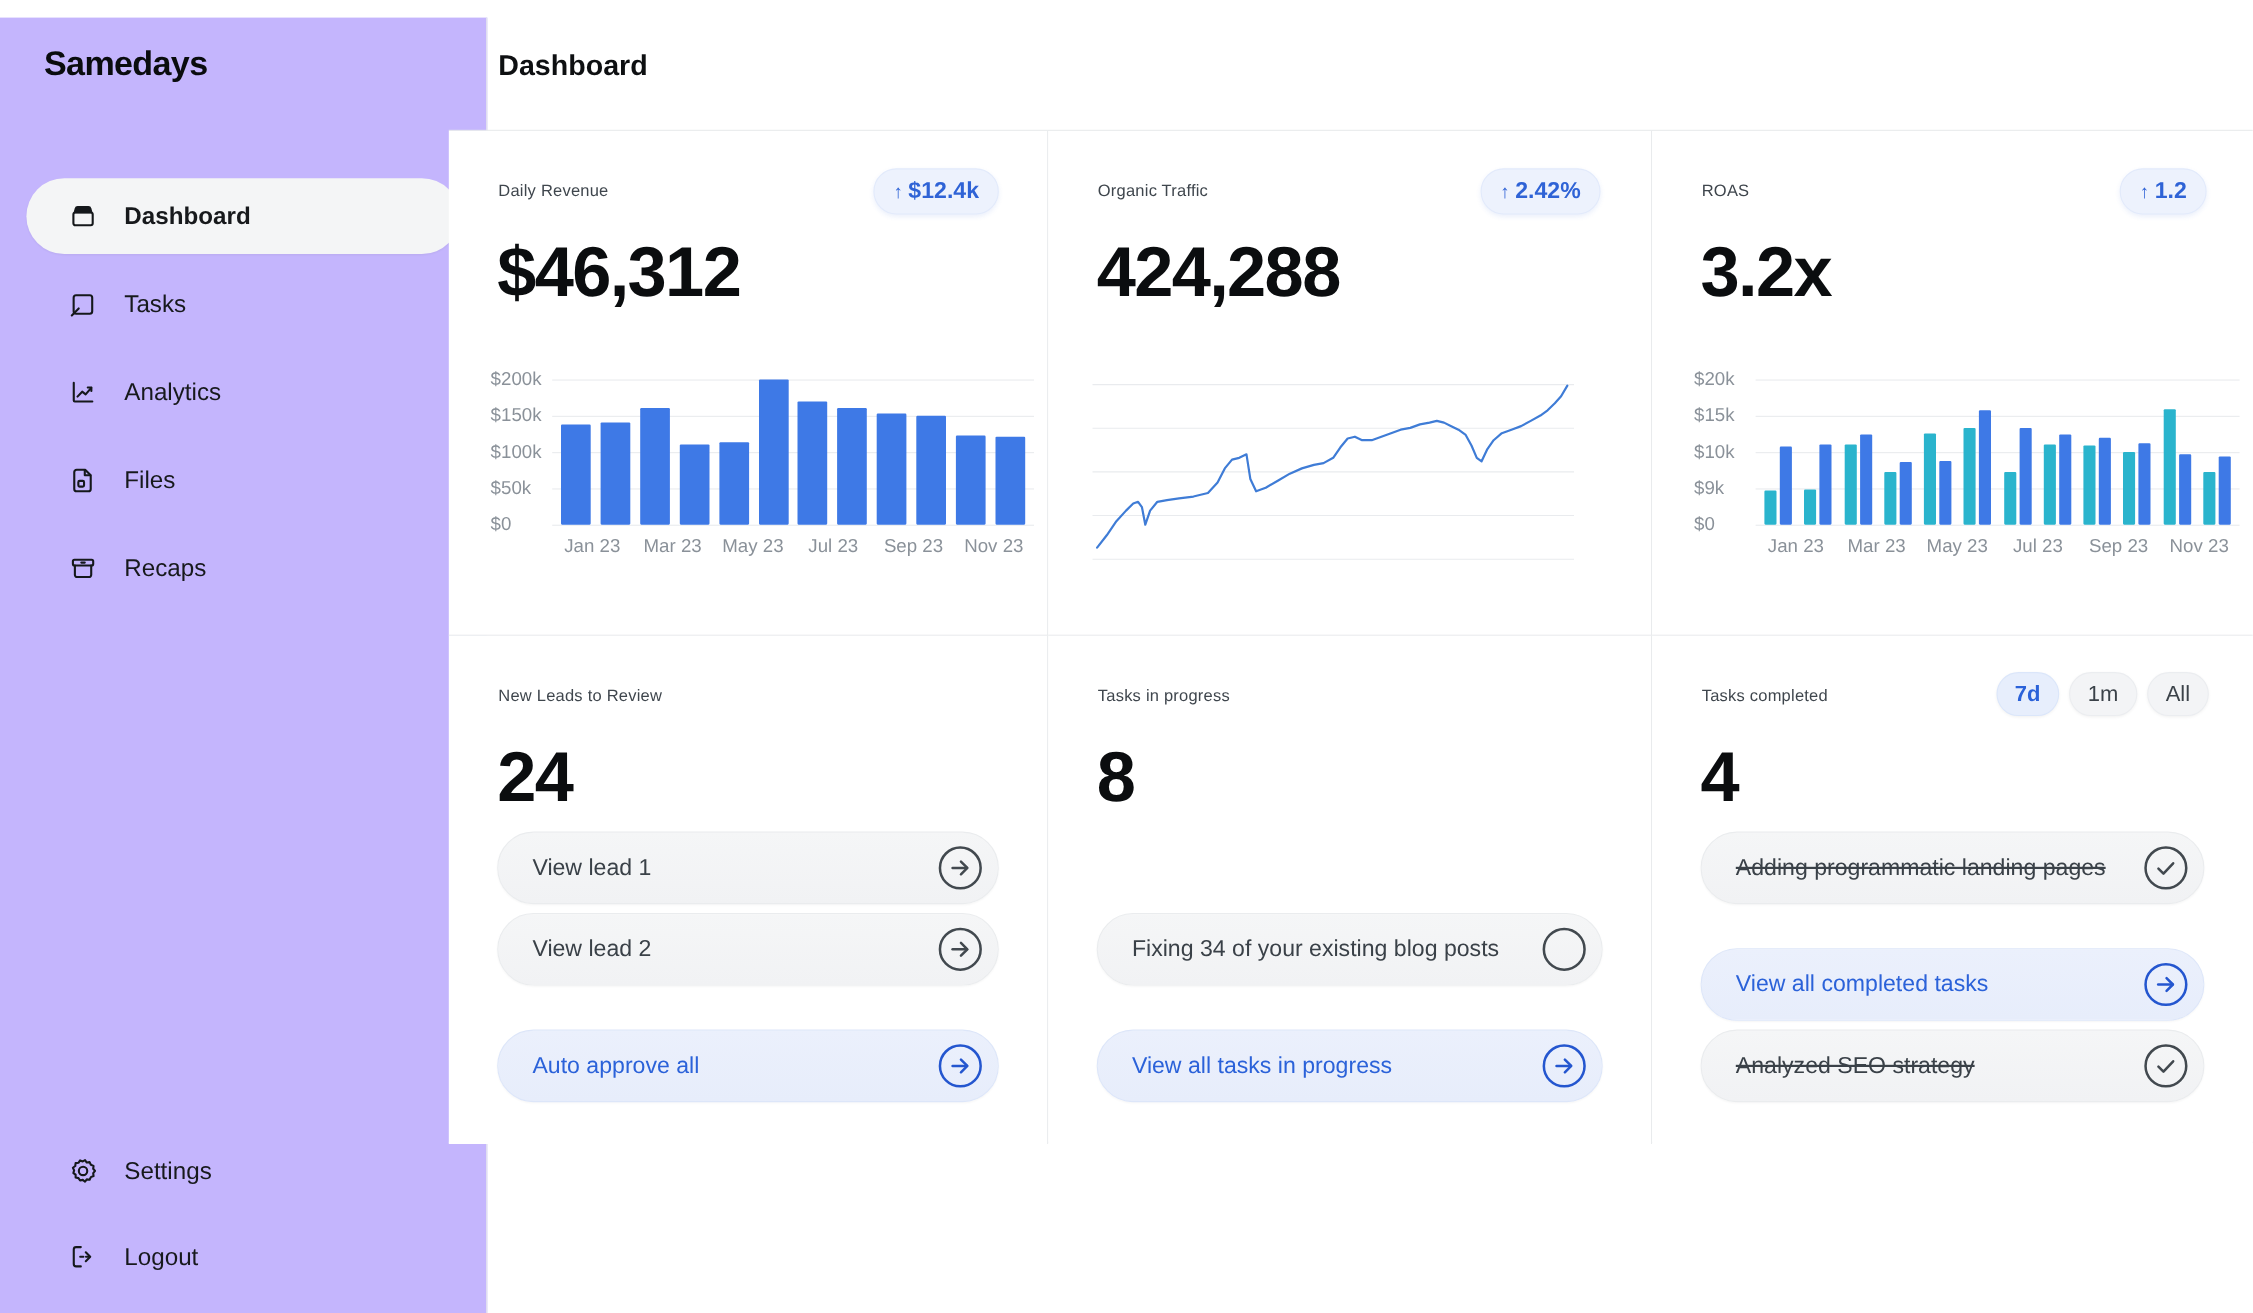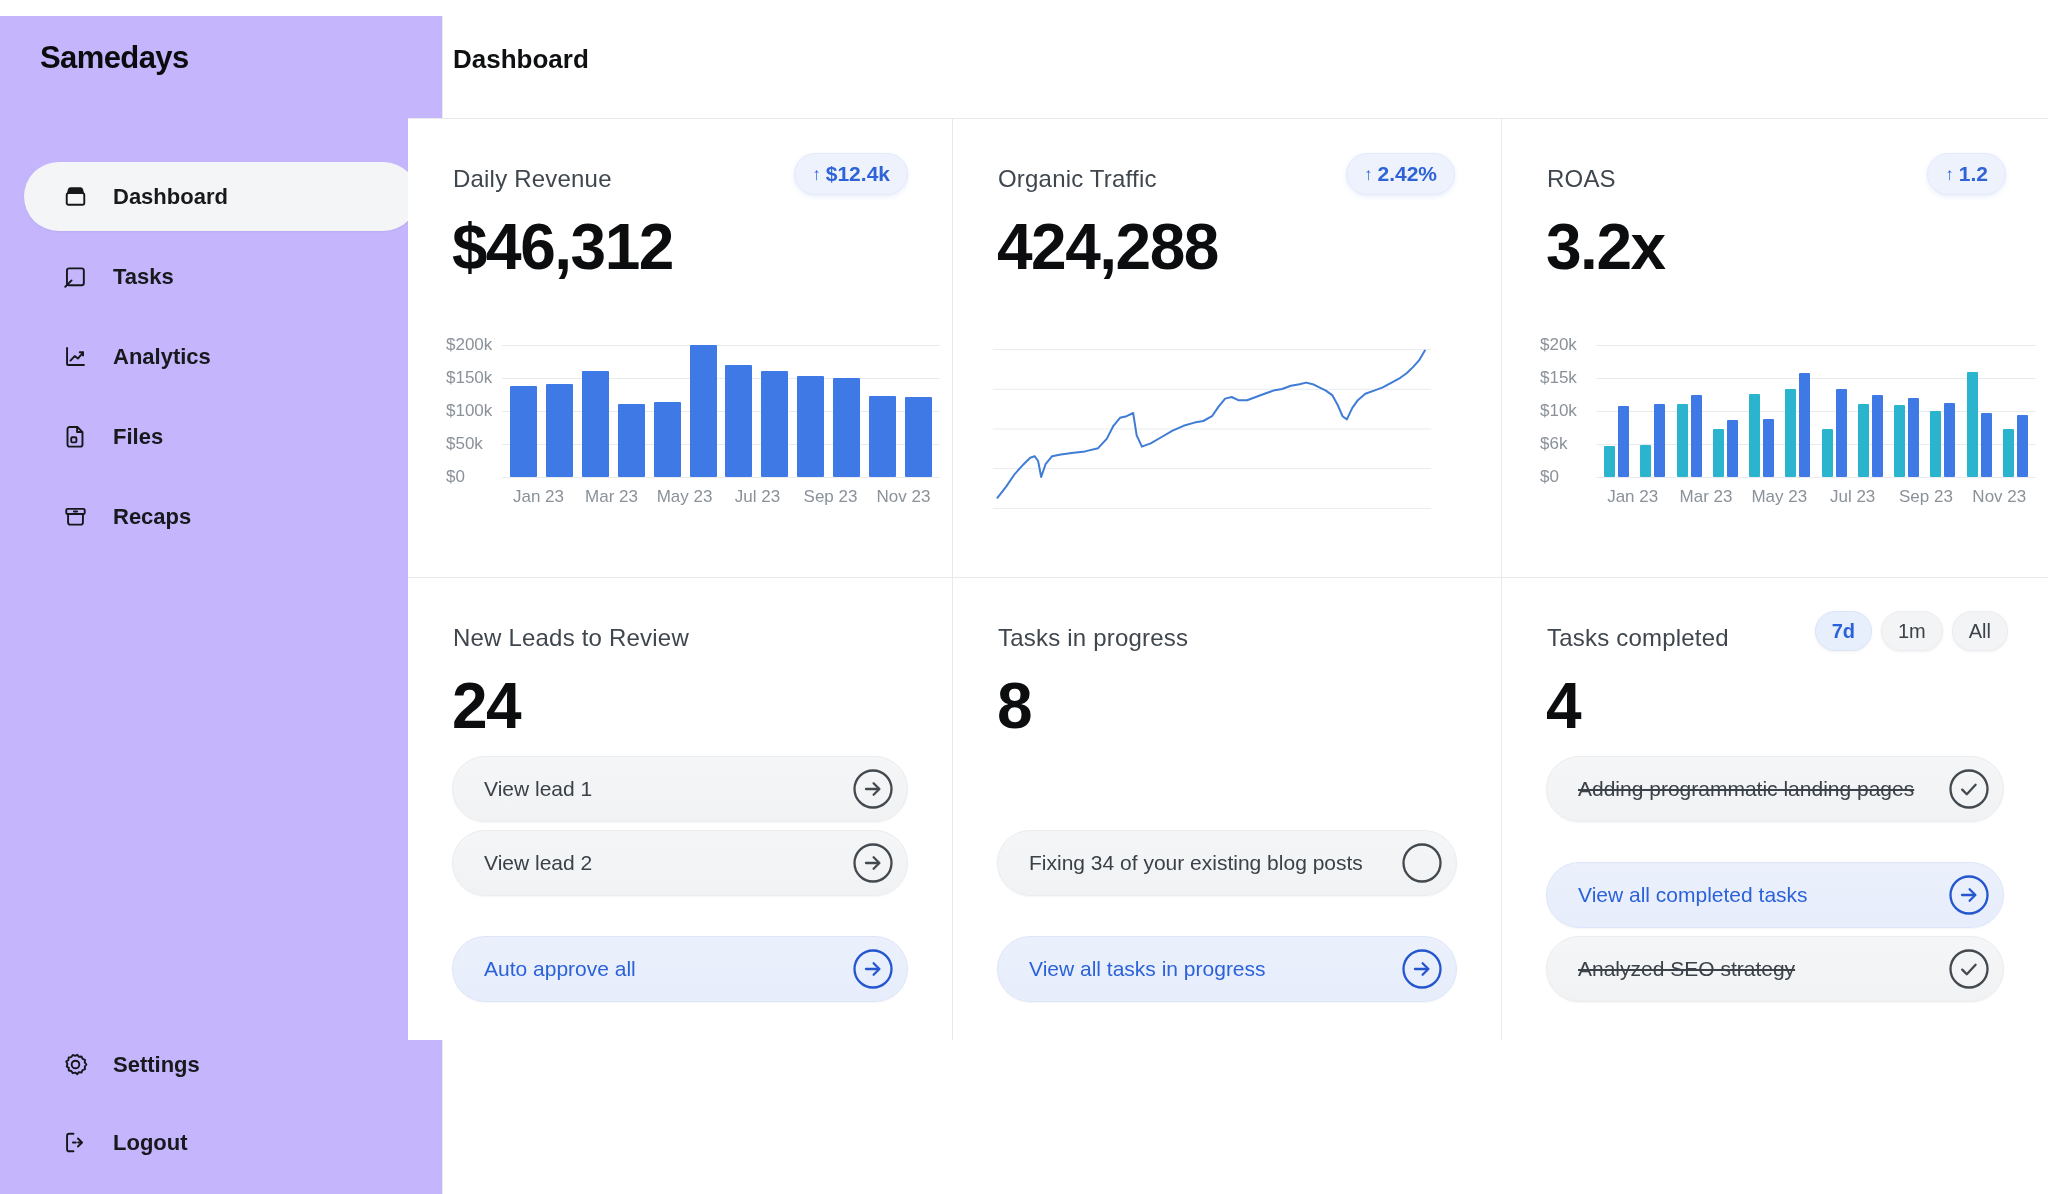--- a/index.html
+++ b/index.html
@@ -29,7 +29,7 @@
   .card{position:relative;background:#fff;border-right:1px solid #e7e9eb;}
   .card:nth-child(3n){border-right:none;}
   .card:nth-child(-n+3){border-bottom:1px solid #e7e9eb;}
-  .card-title{position:absolute;left:45px;top:46px;margin:0;font-size:24px;font-weight:500;color:#3f464d;letter-spacing:0.2px;}
+  .card-title{position:absolute;left:45px;top:46px;margin:0;font-size:15px;font-weight:500;color:#3f464d;letter-spacing:0.2px;}
   .big{position:absolute;left:44px;top:96px;font-size:64px;font-weight:600;letter-spacing:-1.5px;color:#0b0d0f;line-height:1;}
   .badge{position:absolute;top:34px;height:42px;padding:0 17px;border-radius:21px;background:#edf2fd;
     border:1px solid #e2eafb;box-shadow:0 2px 5px rgba(47,99,214,.10);display:flex;align-items:center;gap:5px;

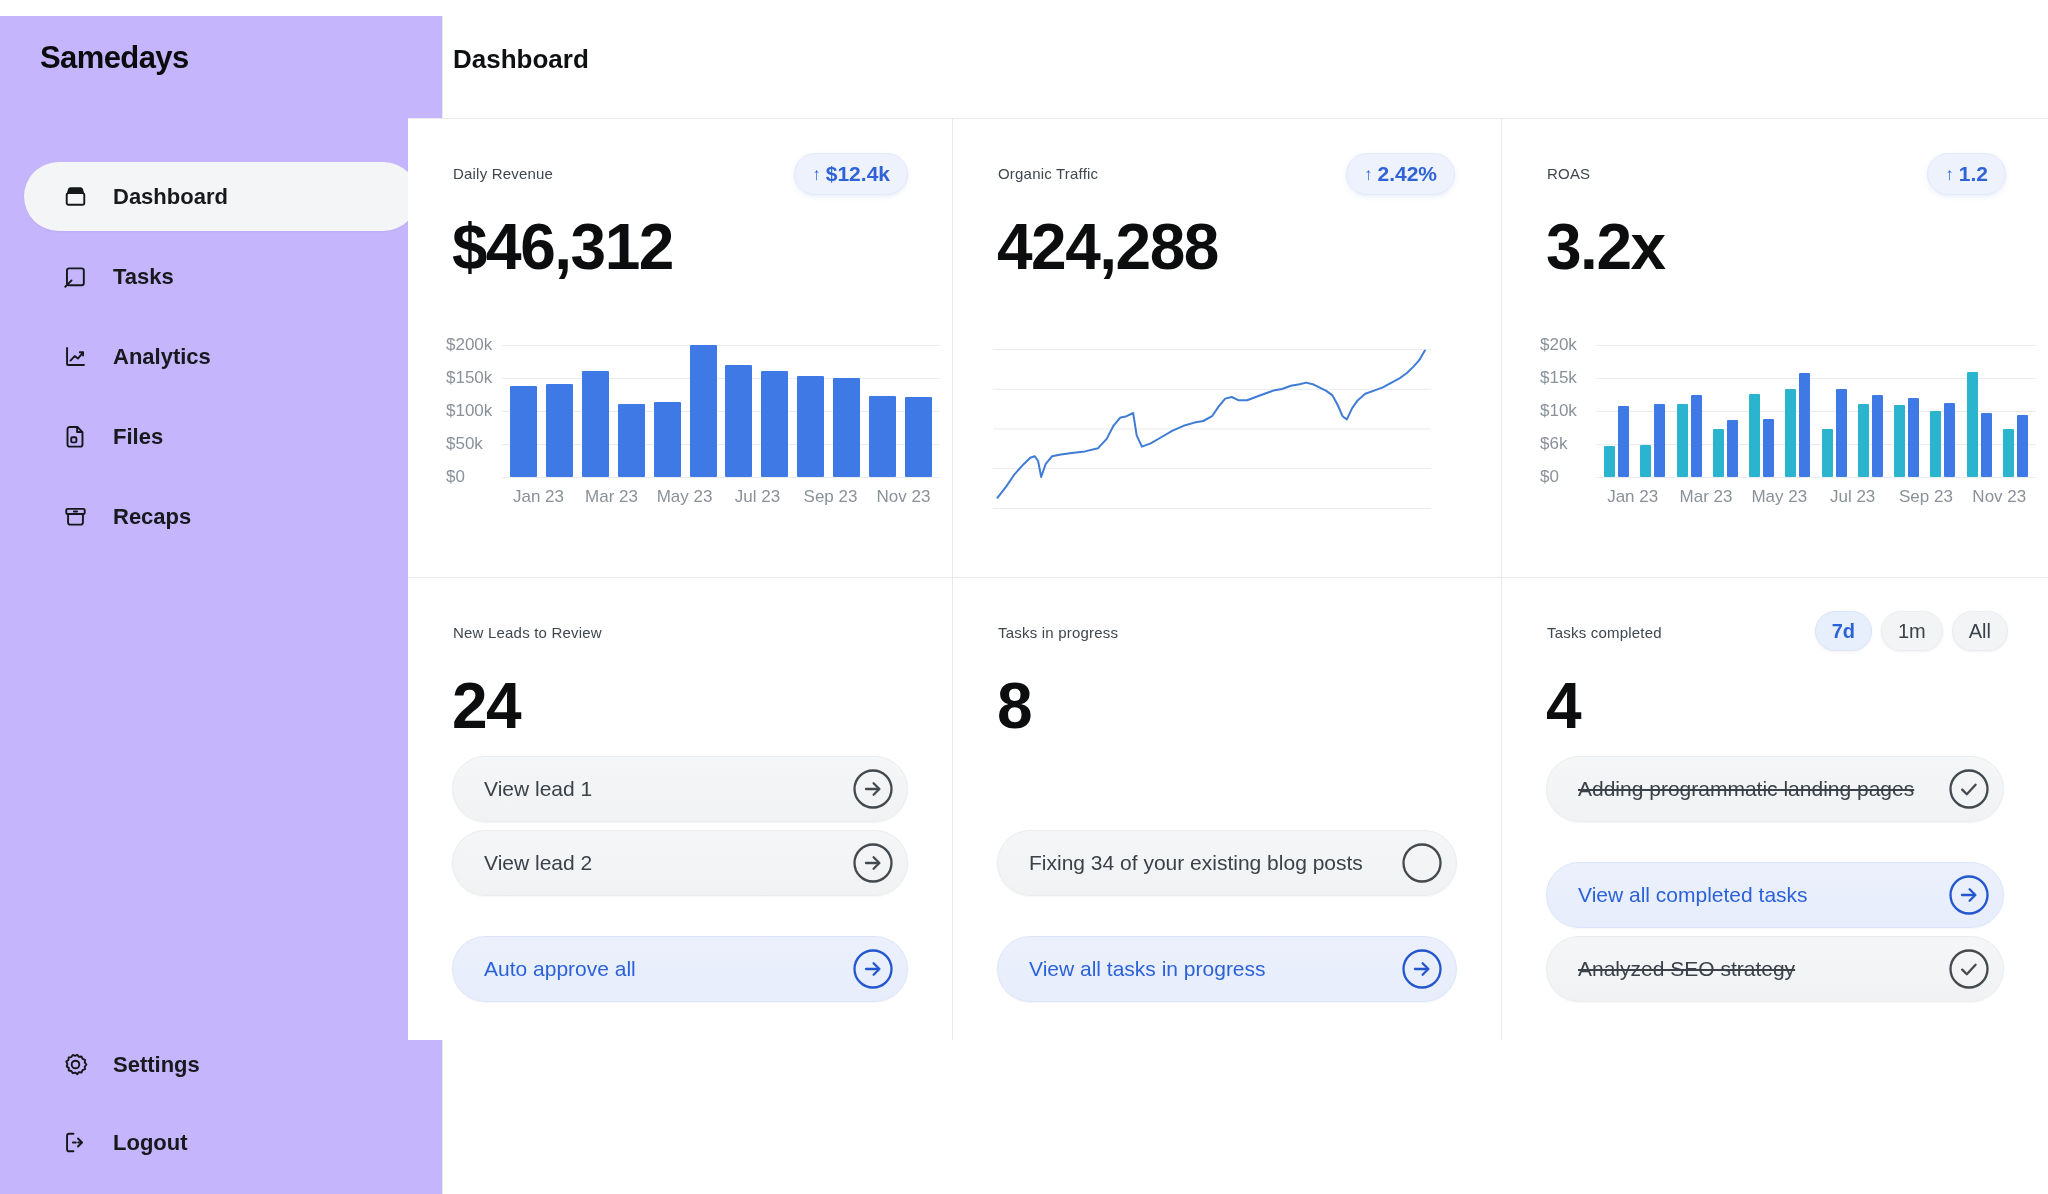--- a/index.html
+++ b/index.html
@@ -15,7 +15,7 @@
   .nav.main-nav{top:146px;gap:11px;}
   .nav.footer-nav{top:1014px;gap:9px;}
   .nav-item{display:flex;align-items:center;gap:24px;height:69px;padding:0 0 0 38px;border-radius:35px;
-    color:#17191c;text-decoration:none;font-size:22px;font-weight:700;cursor:pointer;}
+    color:#17191c;text-decoration:none;font-size:22px;font-weight:400;cursor:pointer;}
   .nav-item.active{background:#f4f5f6;font-weight:700;box-shadow:0 1px 2px rgba(0,0,0,.05);}
   .nav-icon{display:flex;}
   .nav-icon svg{width:27px;height:27px;display:block;fill:none;stroke:#15181b;stroke-width:1.7;stroke-linecap:round;stroke-linejoin:round;}

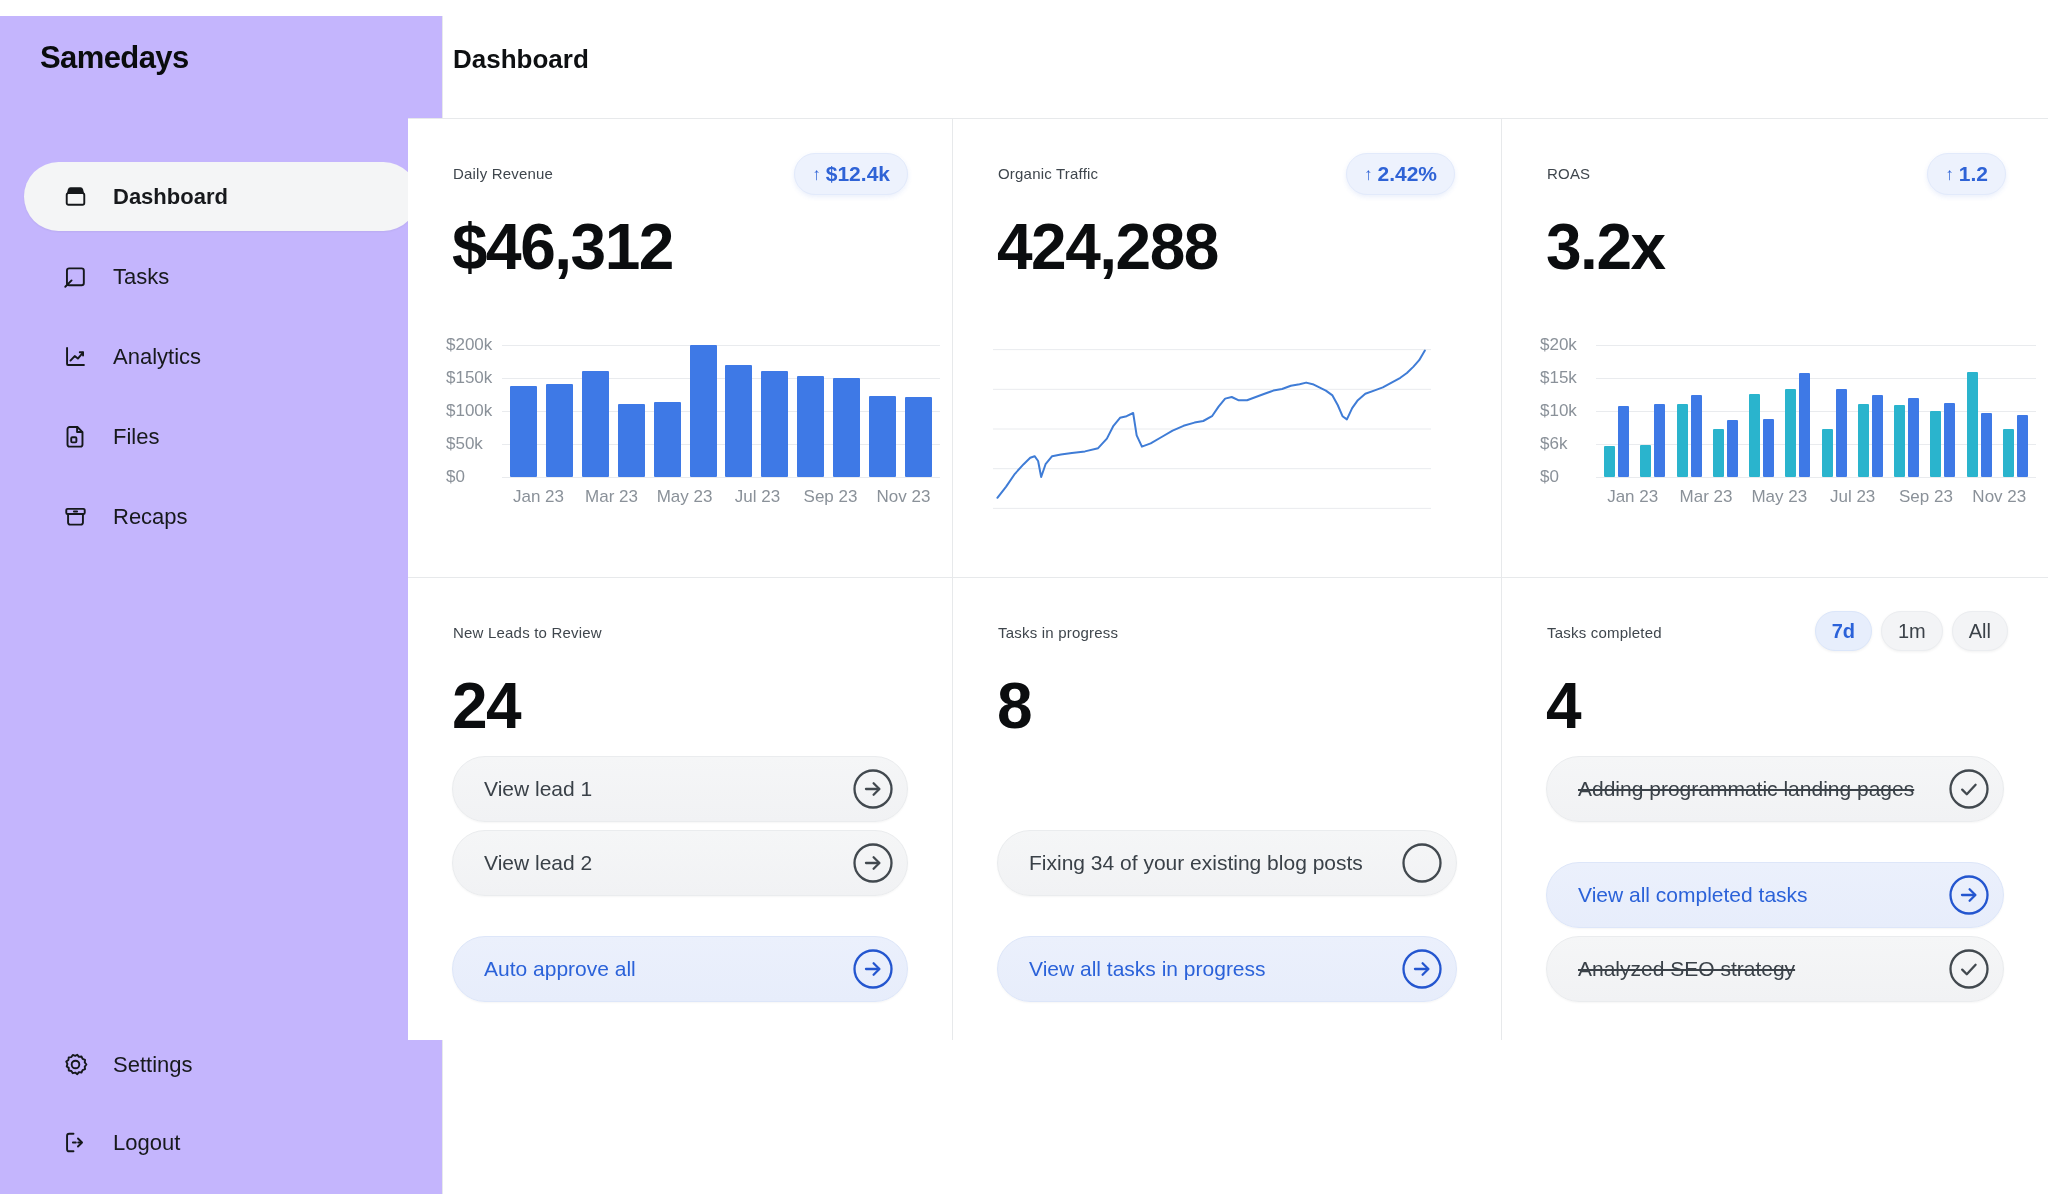--- a/index.html
+++ b/index.html
@@ -222,7 +222,7 @@
         <span class="ytick" style="top: 0px;">$20k</span>
         <span class="ytick" style="top: 33px;">$15k</span>
         <span class="ytick" style="top: 66px;">$10k</span>
-        <span class="ytick" style="top: 99px;">$6k</span>
+        <span class="ytick" style="top: 99px;">$9k</span>
         <span class="ytick" style="top: 132px;">$0</span>
         <div class="plot">
           <div class="gridline" style="top: 0%;"></div>

